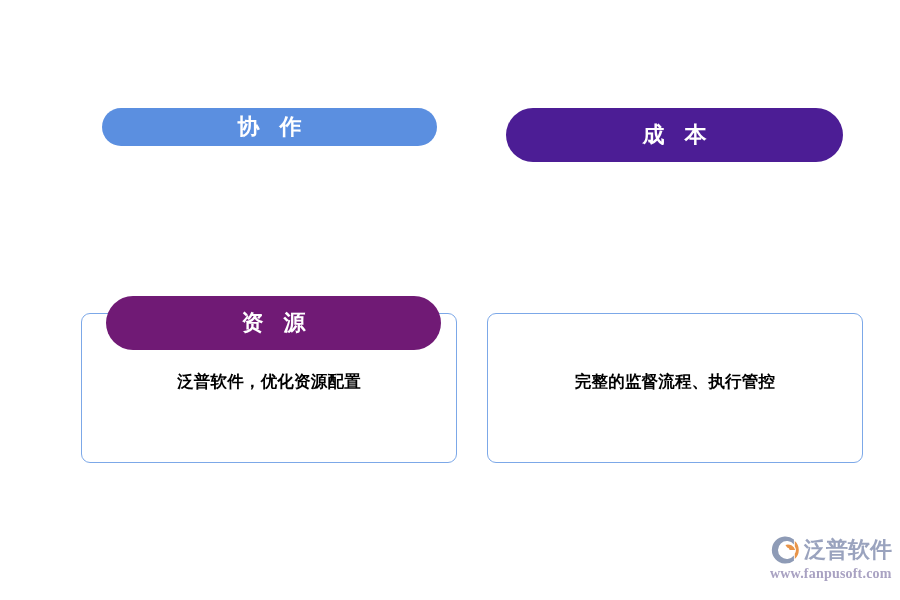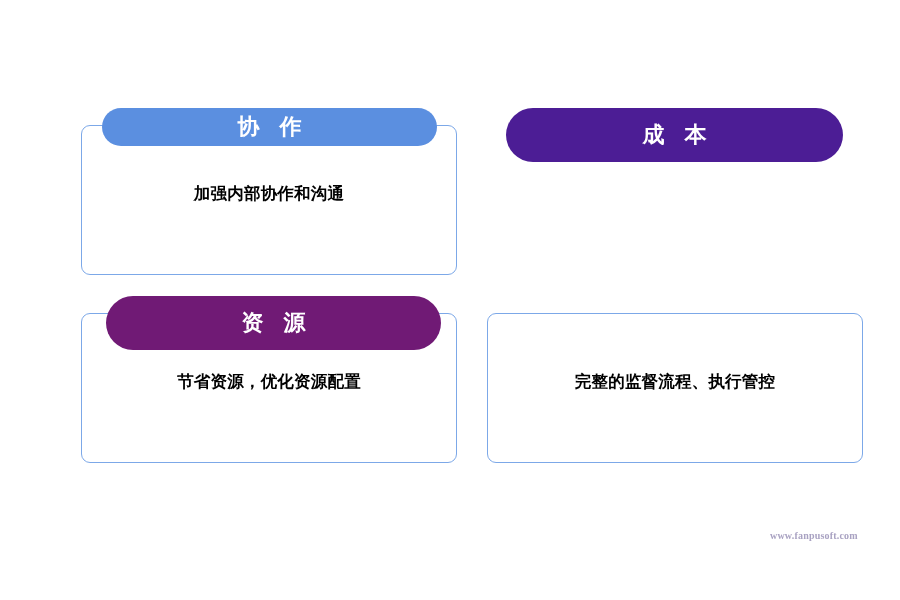--- a/index.html
+++ b/index.html
@@ -100,9 +100,6 @@
 
 <div id="stage">
 
-  <div class="card" id="card-collaboration" style="left:81px; top:125px; width:376px; height:150px;">
-    <div class="card-body" style="top:57px;">加强内部协作和沟通</div>
-  </div>
   <div class="pill" id="pill-collaboration" style="left:102px; top:108px; width:335px; height:38px; background:#5B8FE0; color:#ffffff;">协 作</div>
 
   <div class="pill" id="pill-cost" style="left:506px; top:108px; width:337px; height:54px; background:#4c1d95; color:#ffffff;">成 本</div>

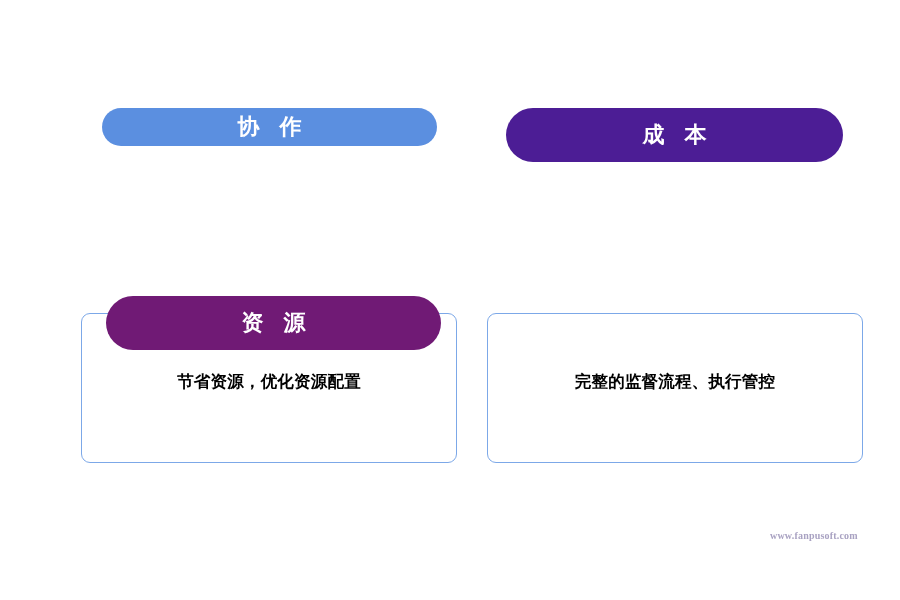--- a/index.html
+++ b/index.html
@@ -105,7 +105,7 @@
   <div class="pill" id="pill-cost" style="left:506px; top:108px; width:337px; height:54px; background:#4c1d95; color:#ffffff;">成 本</div>
 
   <div class="card" id="card-resource" style="left:81px; top:313px; width:376px; height:150px;">
-    <div class="card-body" style="top:57px;">节省资源，优化资源配置</div>
+    <div class="card-body" style="top:57px;">泛普软件，优化资源配置</div>
   </div>
   <div class="pill" id="pill-resource" style="left:106px; top:296px; width:335px; height:54px; background:#701a75; color:#ffffff;">资 源</div>
 

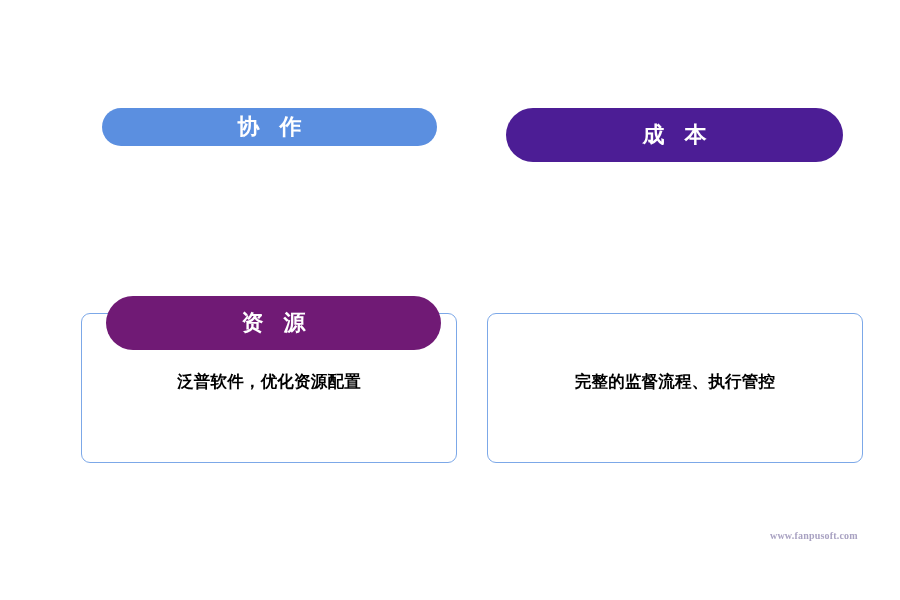--- a/index.html
+++ b/index.html
@@ -114,6 +114,15 @@
   </div>
 
   <div id="logo">
+    <div id="logo-row">
+      <svg id="logo-mark" viewBox="0 0 40 40">
+        <path d="M30.5 7.5 A16 16 0 1 0 30.5 32.5 L30.5 26.5 A10.5 10.5 0 1 1 30.5 13.5 Z" fill="#8E9BB6"></path>
+        <path d="M31.5 9.5 A14 14 0 0 1 31.5 30.5 L31.5 24.5 A8.5 8.5 0 0 0 31.5 15.5 Z" fill="#E8954A"></path>
+        <path d="M18 20 a6.5 6.5 0 0 1 13 0 a6.5 6.5 0 0 1 -13 0 z" fill="#8E9BB6" opacity="0.0"></path>
+        <path d="M20.5 14 A9 9 0 0 1 32 20 L25.5 20 A3.8 3.8 0 0 0 22.5 17 Z" fill="#E8954A"></path>
+      </svg>
+      <span id="logo-word">泛普软件</span>
+    </div>
     <div id="logo-url">www.fanpusoft.com</div>
   </div>
 

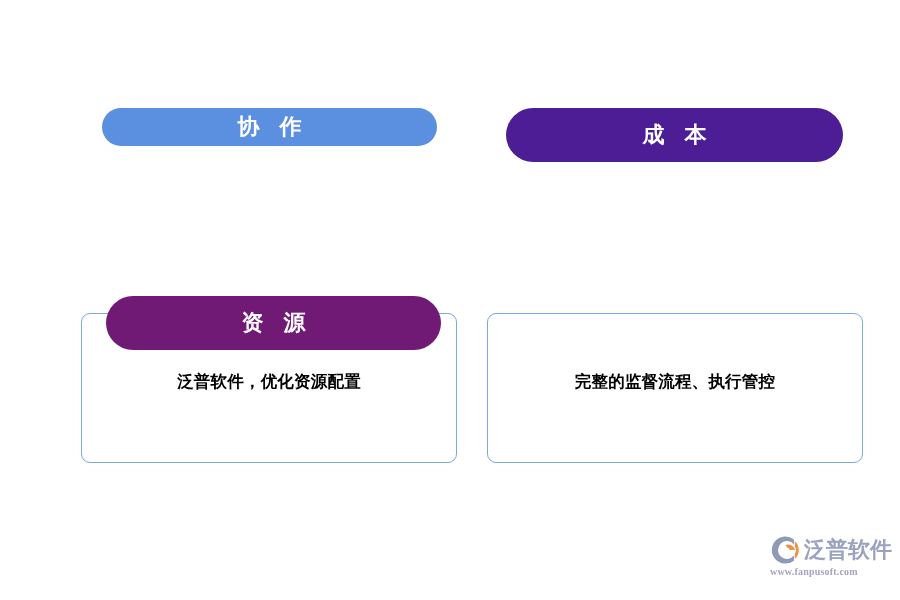--- a/index.html
+++ b/index.html
@@ -87,7 +87,7 @@
   }
   #logo-url {
     font-family: "Liberation Serif", "DejaVu Serif", serif;
-    font-size: 10px;
+    font-size: 14px;
     font-weight: bold;
     color: #A9A2C2;
     letter-spacing: 0.2px;

